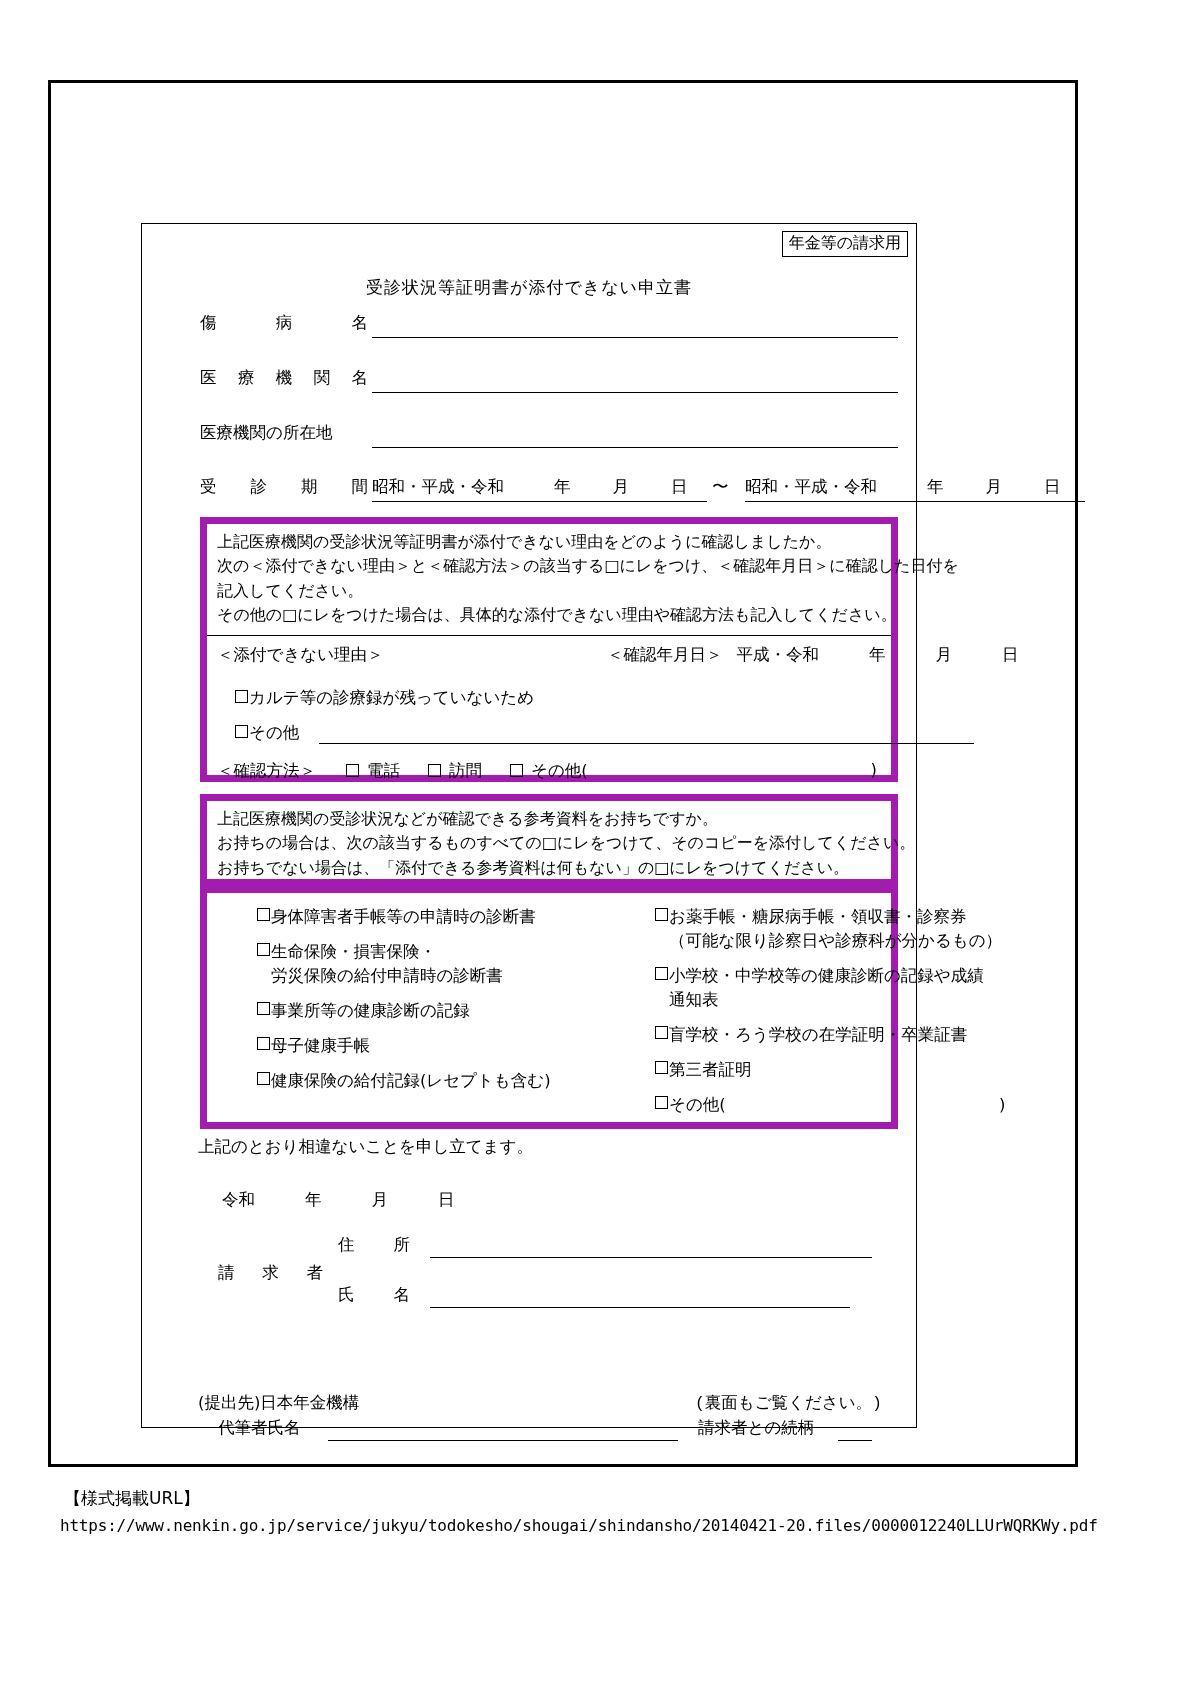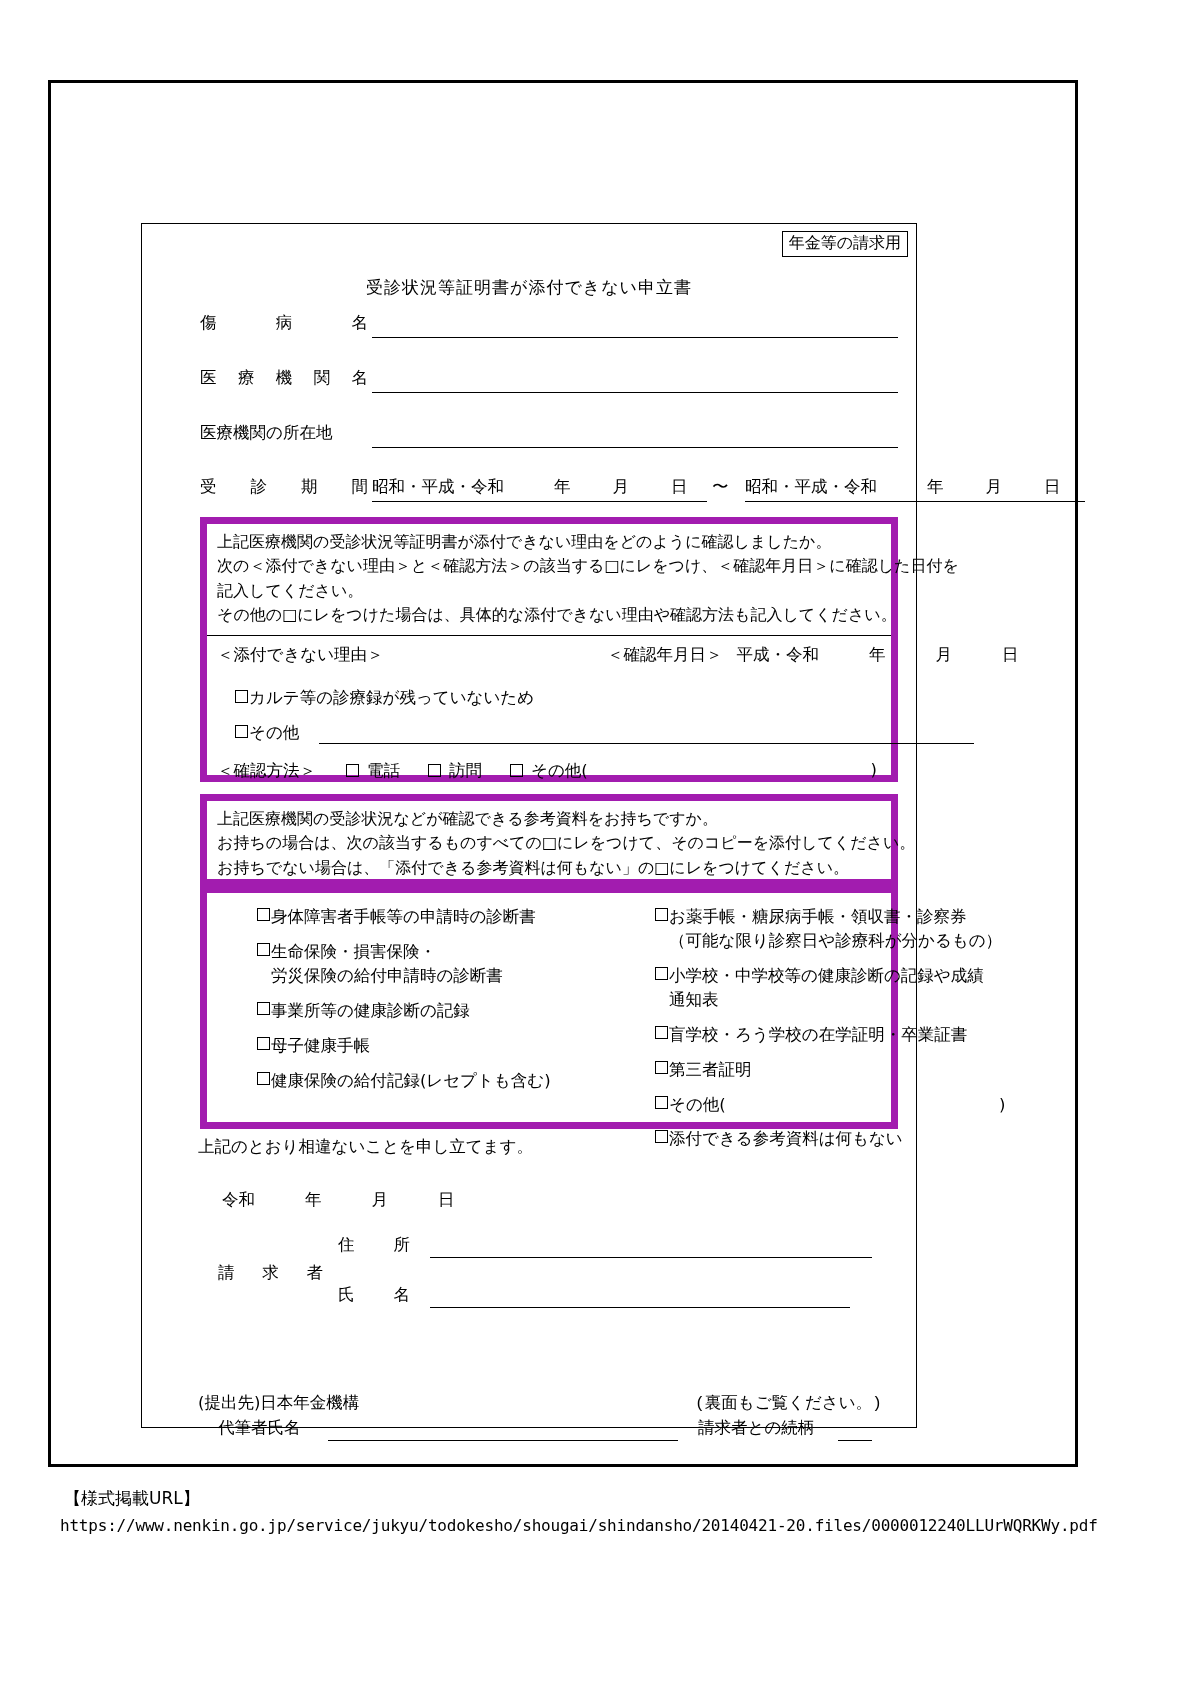--- a/index.html
+++ b/index.html
@@ -465,10 +465,6 @@
           <span class="ck-paren-end">)</span>
         </div>
 
-        <div class="ck">
-          <span class="cb"></span>
-          <span>添付できる参考資料は何もない</span>
-        </div>
       </div>
     </div>
 

